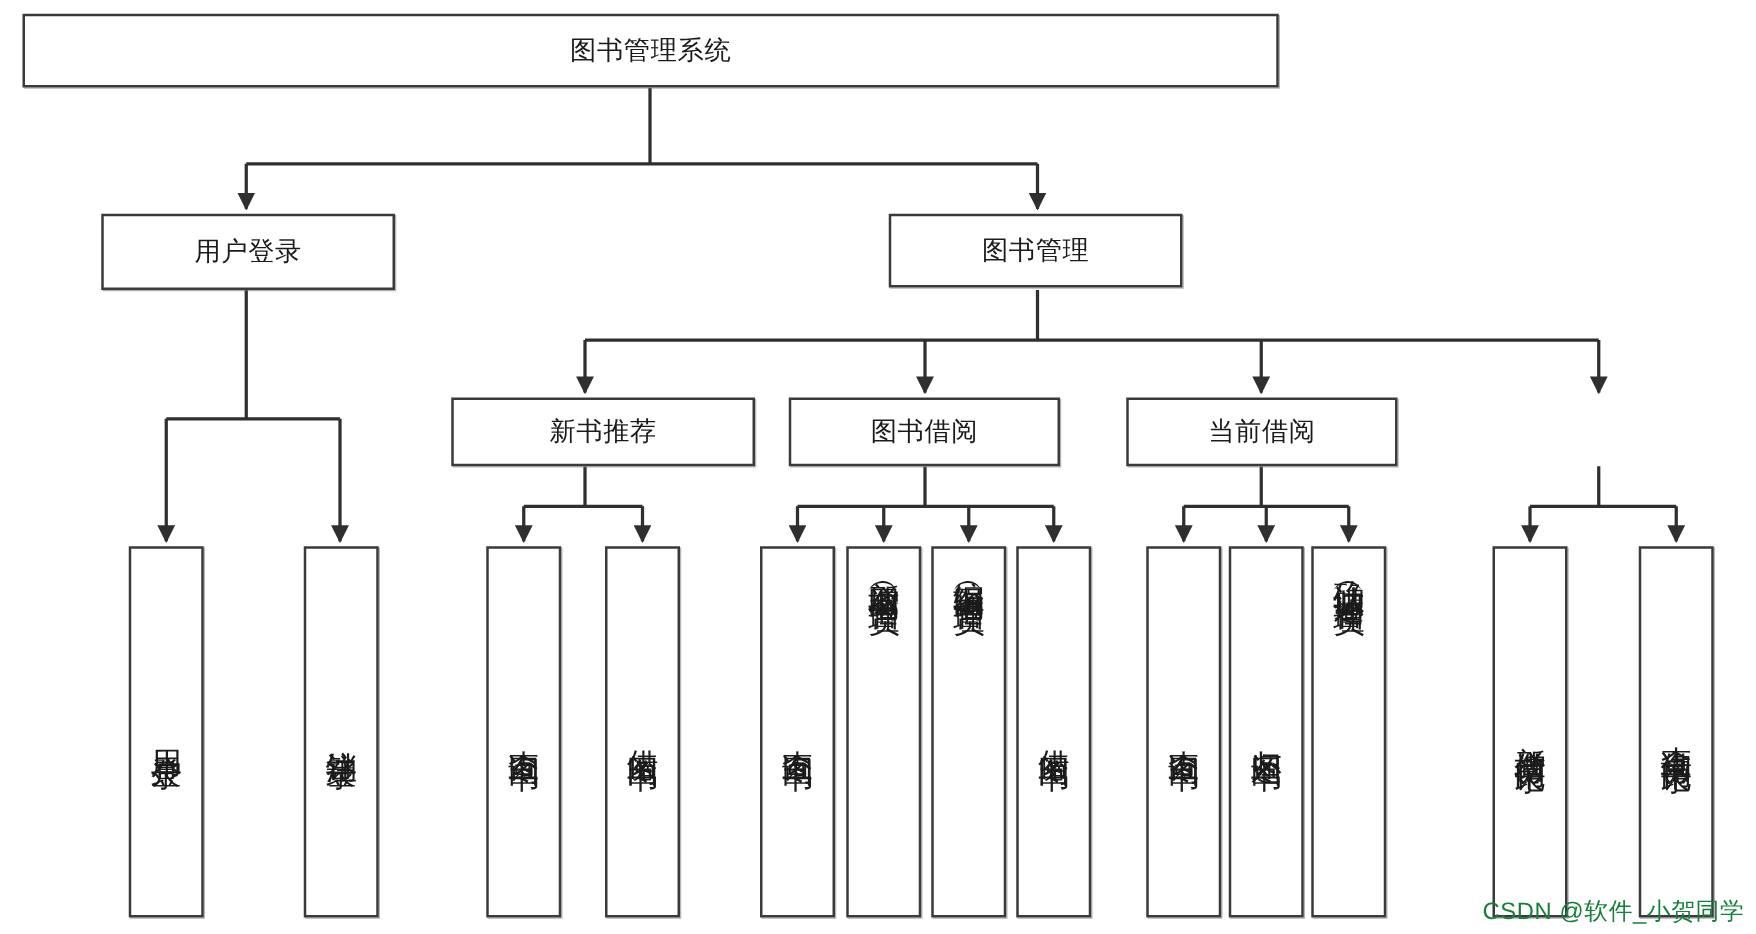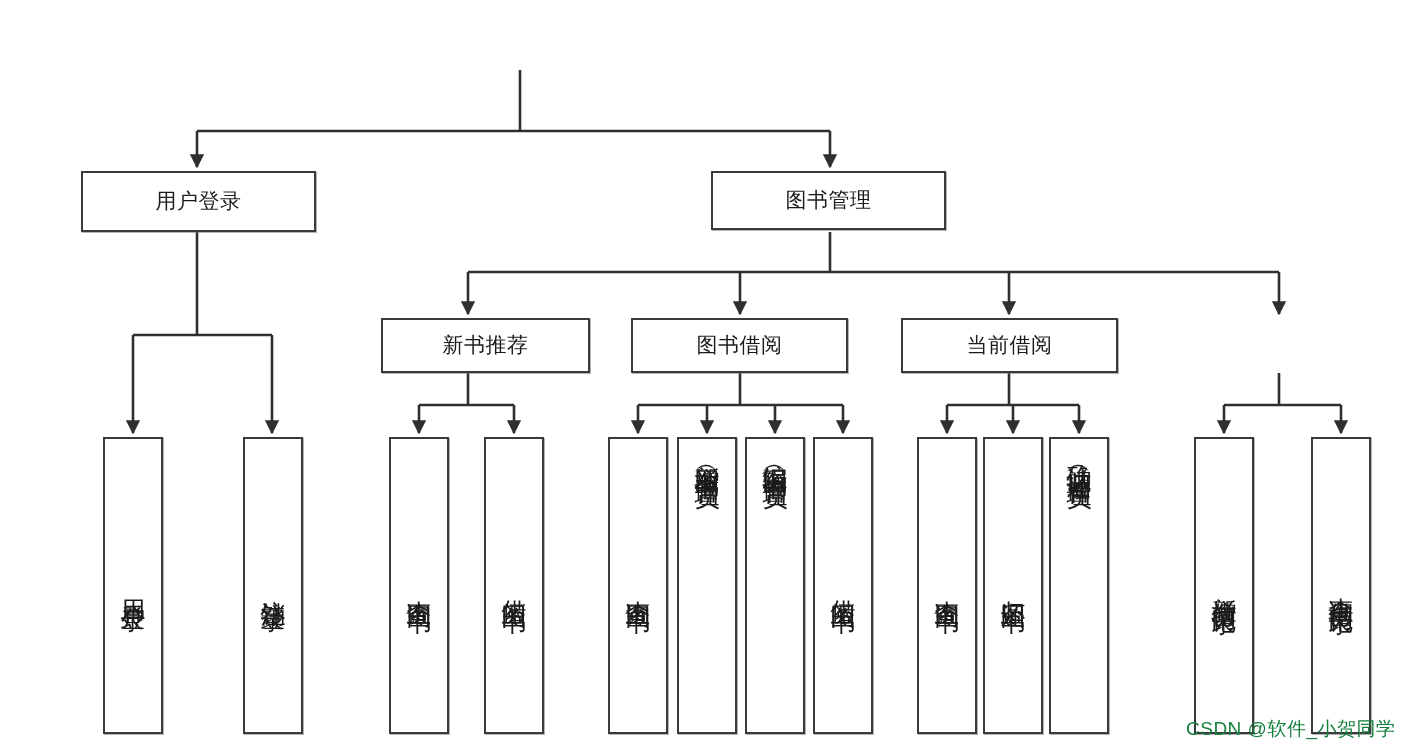--- a/index.html
+++ b/index.html
@@ -128,6 +128,9 @@
     </g>
   </svg>
 
+  <div class="node horiz" style="left:18px; top:11px; width:1005px; height:59px;">
+    <span class="label">图书管理系统</span>
+  </div>
 
   <div class="node horiz" style="left:81px; top:171px; width:235px; height:61px;">
     <span class="label">用户登录</span>

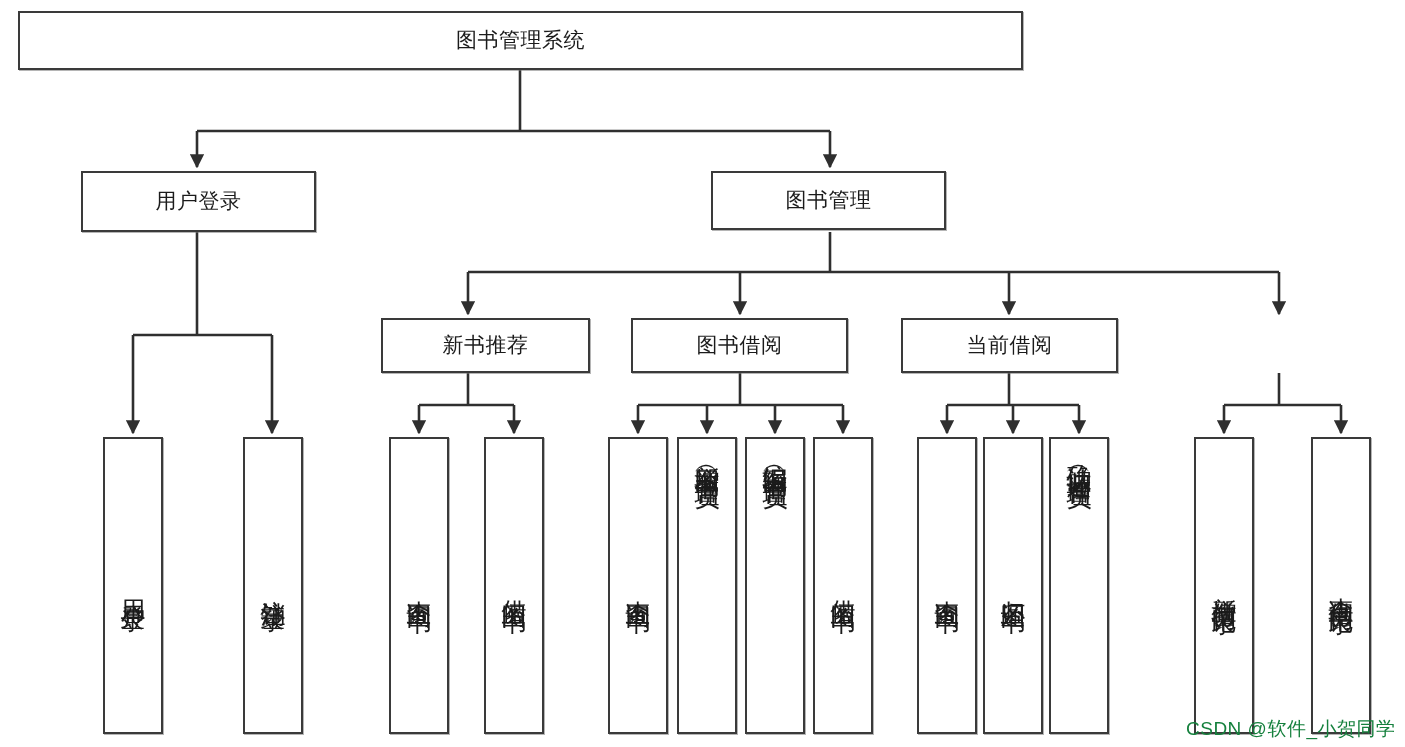--- a/index.html
+++ b/index.html
@@ -139,7 +139,7 @@
     <span class="label">图书管理</span>
   </div>
 
-  <div class="node horiz" style="left:361px; top:318px; width:209px; height:55px;margin-left:20px;">
+  <div class="node horiz" style="left:361px; top:318px; width:243px; height:55px;">
     <span class="label">新书推荐</span>
   </div>
   <div class="node horiz" style="left:901px; top:318px; width:217px; height:55px;">

